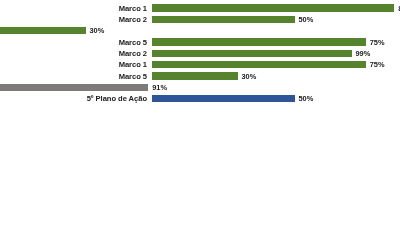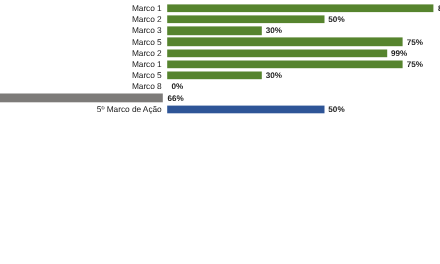--- a/index.html
+++ b/index.html
@@ -36,7 +36,7 @@
     padding-right: 5px;
     box-sizing: border-box;
     font-size: 7.6px;
-    font-weight: normal;
+    font-weight: bold;
     color: #202020;
     line-height: 9px;
     letter-spacing: -0.05px;

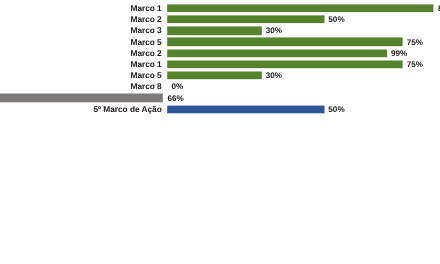--- a/index.html
+++ b/index.html
@@ -89,7 +89,6 @@
   </div>
 
   <div class="row">
-    <div class="cat-label">Marco 3</div>
     <div class="bar-area">
       <div class="bar" style="width: 85.5px;"></div>
       <div class="val-label">30%</div>

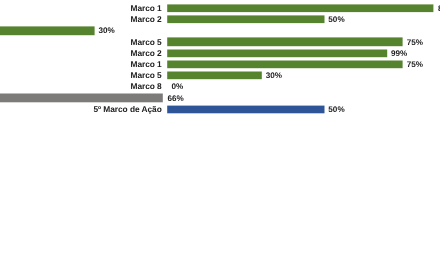--- a/index.html
+++ b/index.html
@@ -127,13 +127,6 @@
     </div>
   </div>
 
-  <div class="row">
-    <div class="cat-label">Marco 8</div>
-    <div class="bar-area">
-      <div class="bar zero" style="width: 0px;"></div>
-      <div class="val-label">0%</div>
-    </div>
-  </div>
 
   <div class="row">
     <div class="bar-area">

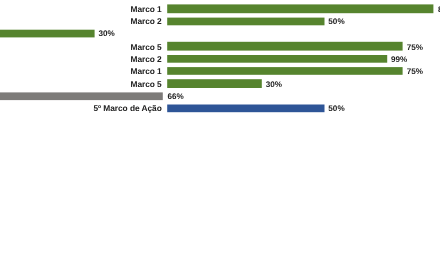--- a/index.html
+++ b/index.html
@@ -131,7 +131,7 @@
   <div class="row">
     <div class="bar-area">
       <div class="bar gray" style="width: 148.2px;"></div>
-      <div class="val-label">66%</div>
+      <div class="val-label">91%</div>
     </div>
   </div>
 

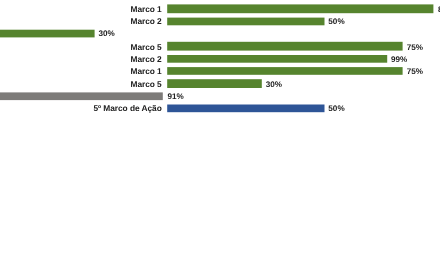--- a/index.html
+++ b/index.html
@@ -136,7 +136,7 @@
   </div>
 
   <div class="row">
-    <div class="cat-label">5º Marco de Ação</div>
+    <div class="cat-label">5º Plano de Ação</div>
     <div class="bar-area">
       <div class="bar blue" style="width: 142.5px;"></div>
       <div class="val-label">50%</div>

